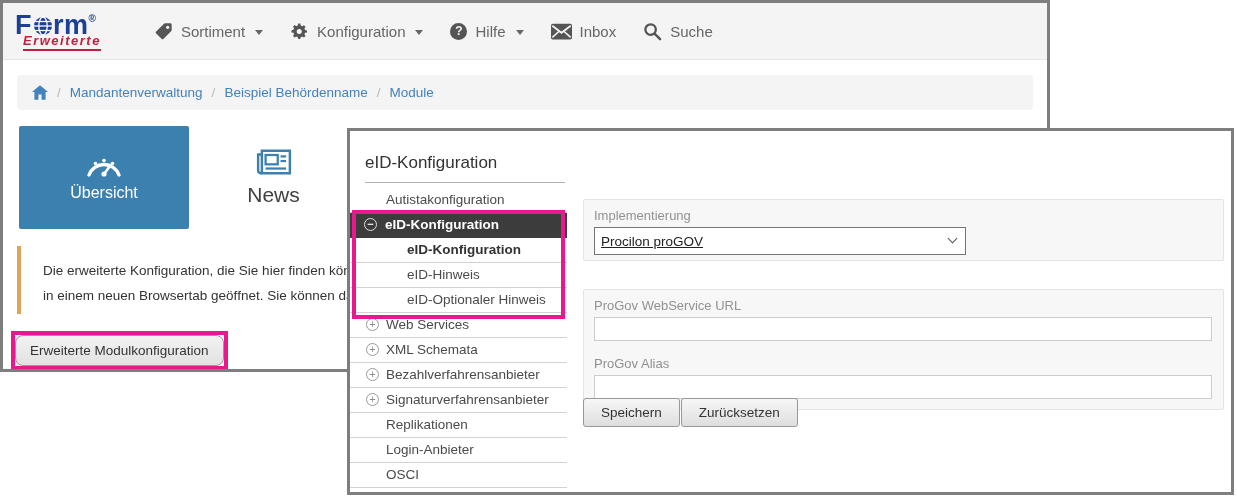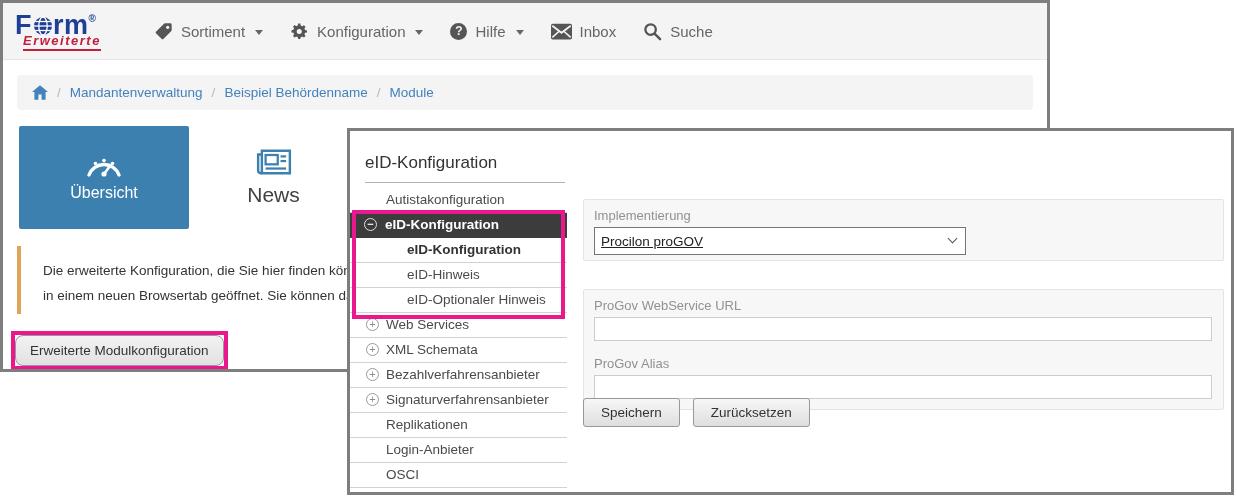--- a/index.html
+++ b/index.html
@@ -100,7 +100,7 @@
     background: #fff; border: 1px solid #ccc; font-size: 13.5px; color: #222; padding: 0 6px;
     font-family: "Liberation Sans", sans-serif; }
 
-  .ov-buttons { position: absolute; left: 233px; top: 267px; display: flex; gap: 13px; }
+  .ov-buttons { position: absolute; left: 233px; top: 267px; display: flex; gap: 1px; }
   .ov-buttons .btn { padding: 6px 17px; }
 
   .icon { display: inline-flex; }

